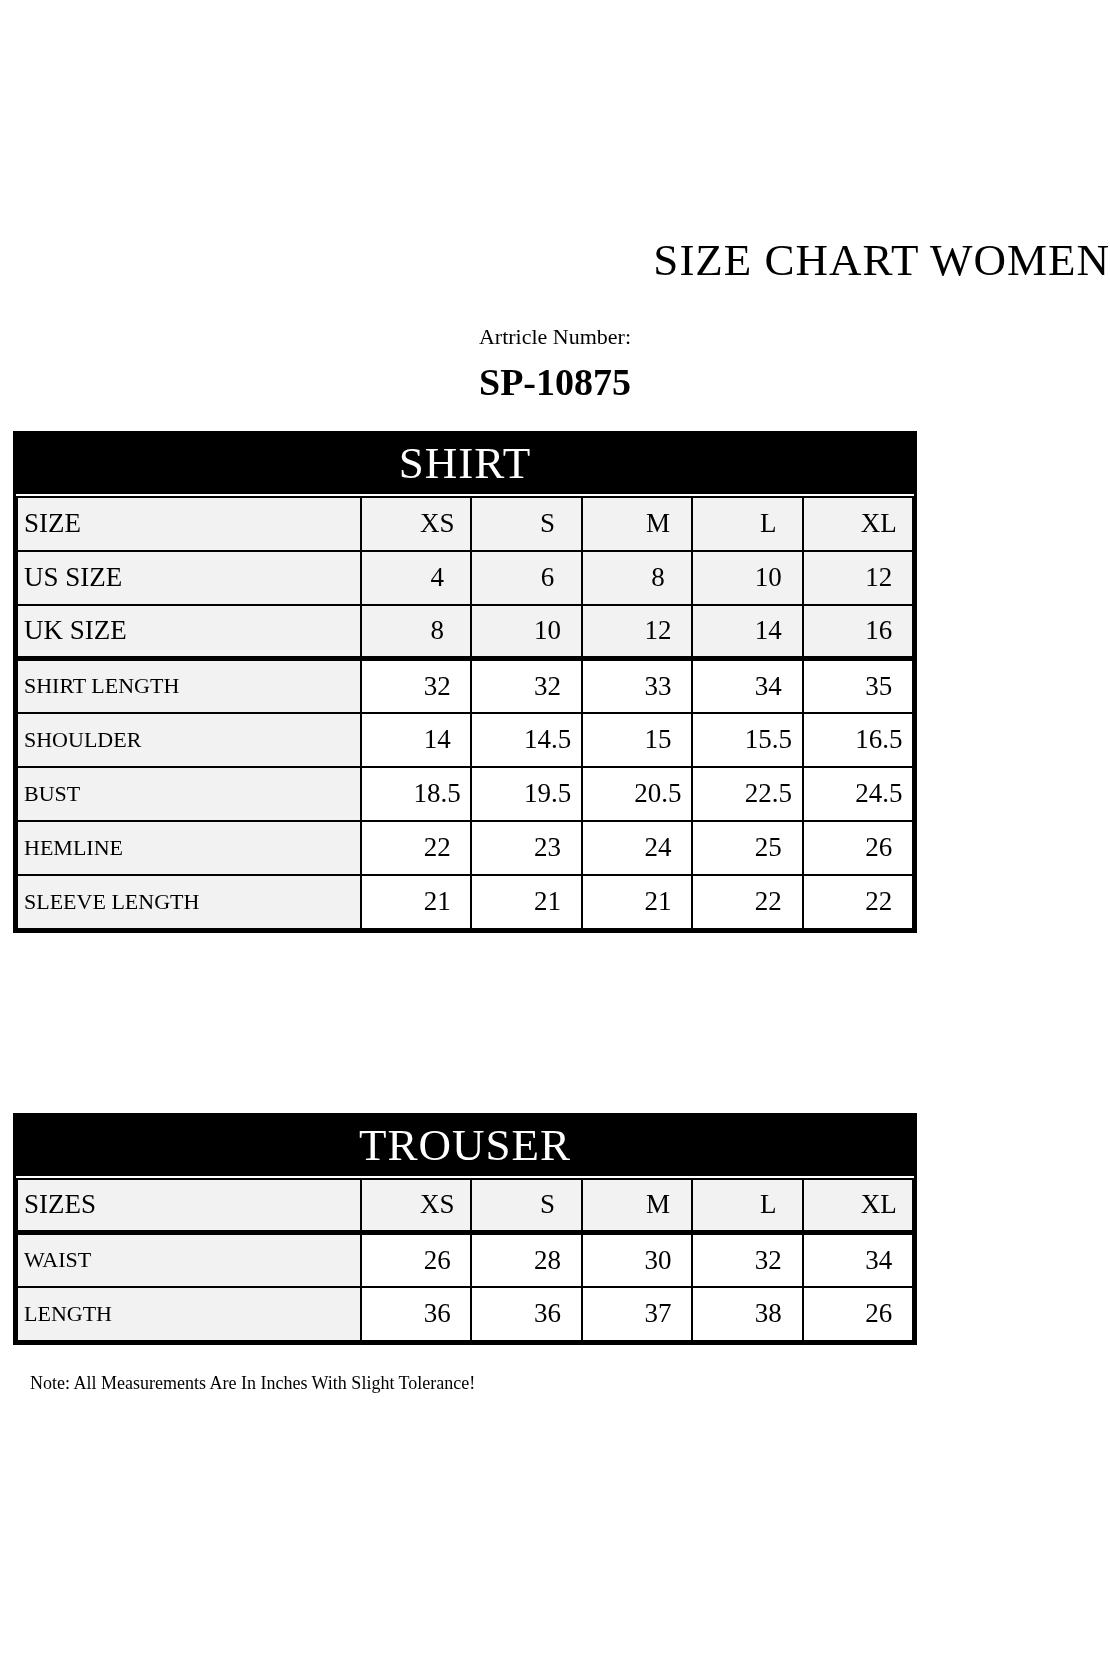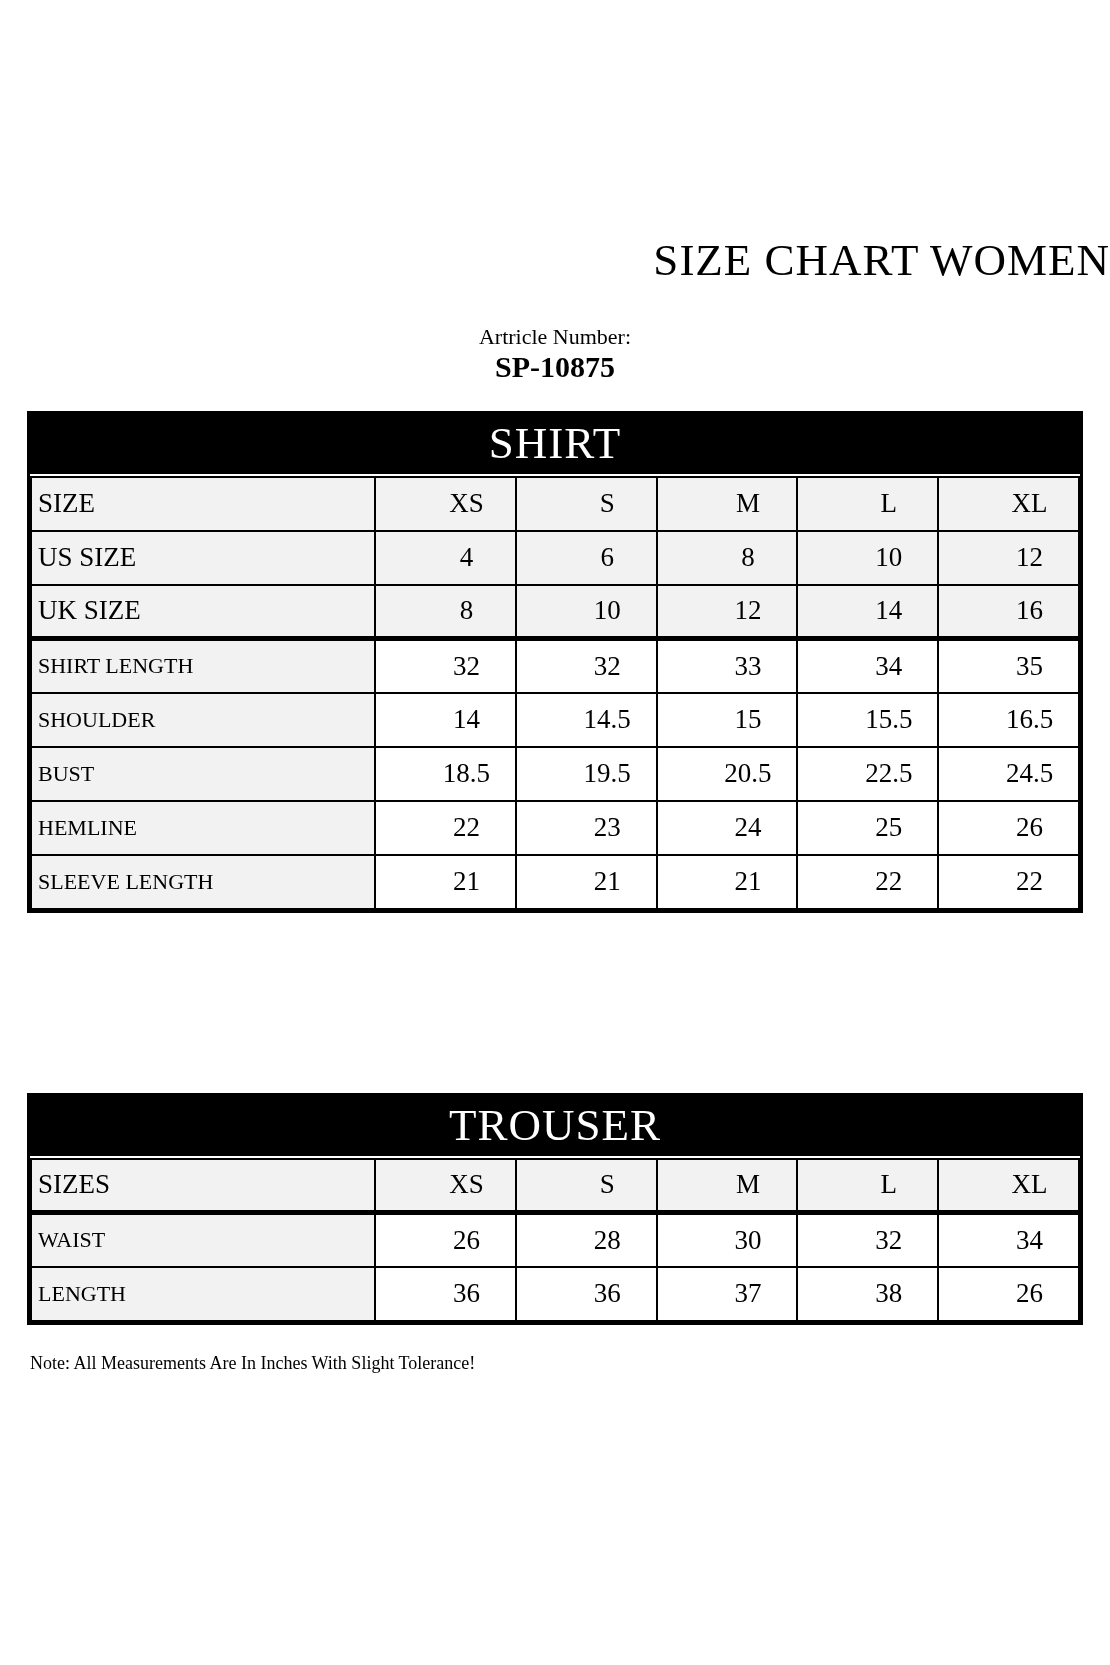--- a/index.html
+++ b/index.html
@@ -28,9 +28,9 @@
     font-size: 22px;
   }
   .article-number {
-    margin-top: 0;
-    text-align: center;
-    font-size: 30px;
+    margin-top: 10px;
+    text-align: center;
+    font-size: 38px;
     font-weight: bold;
   }
 

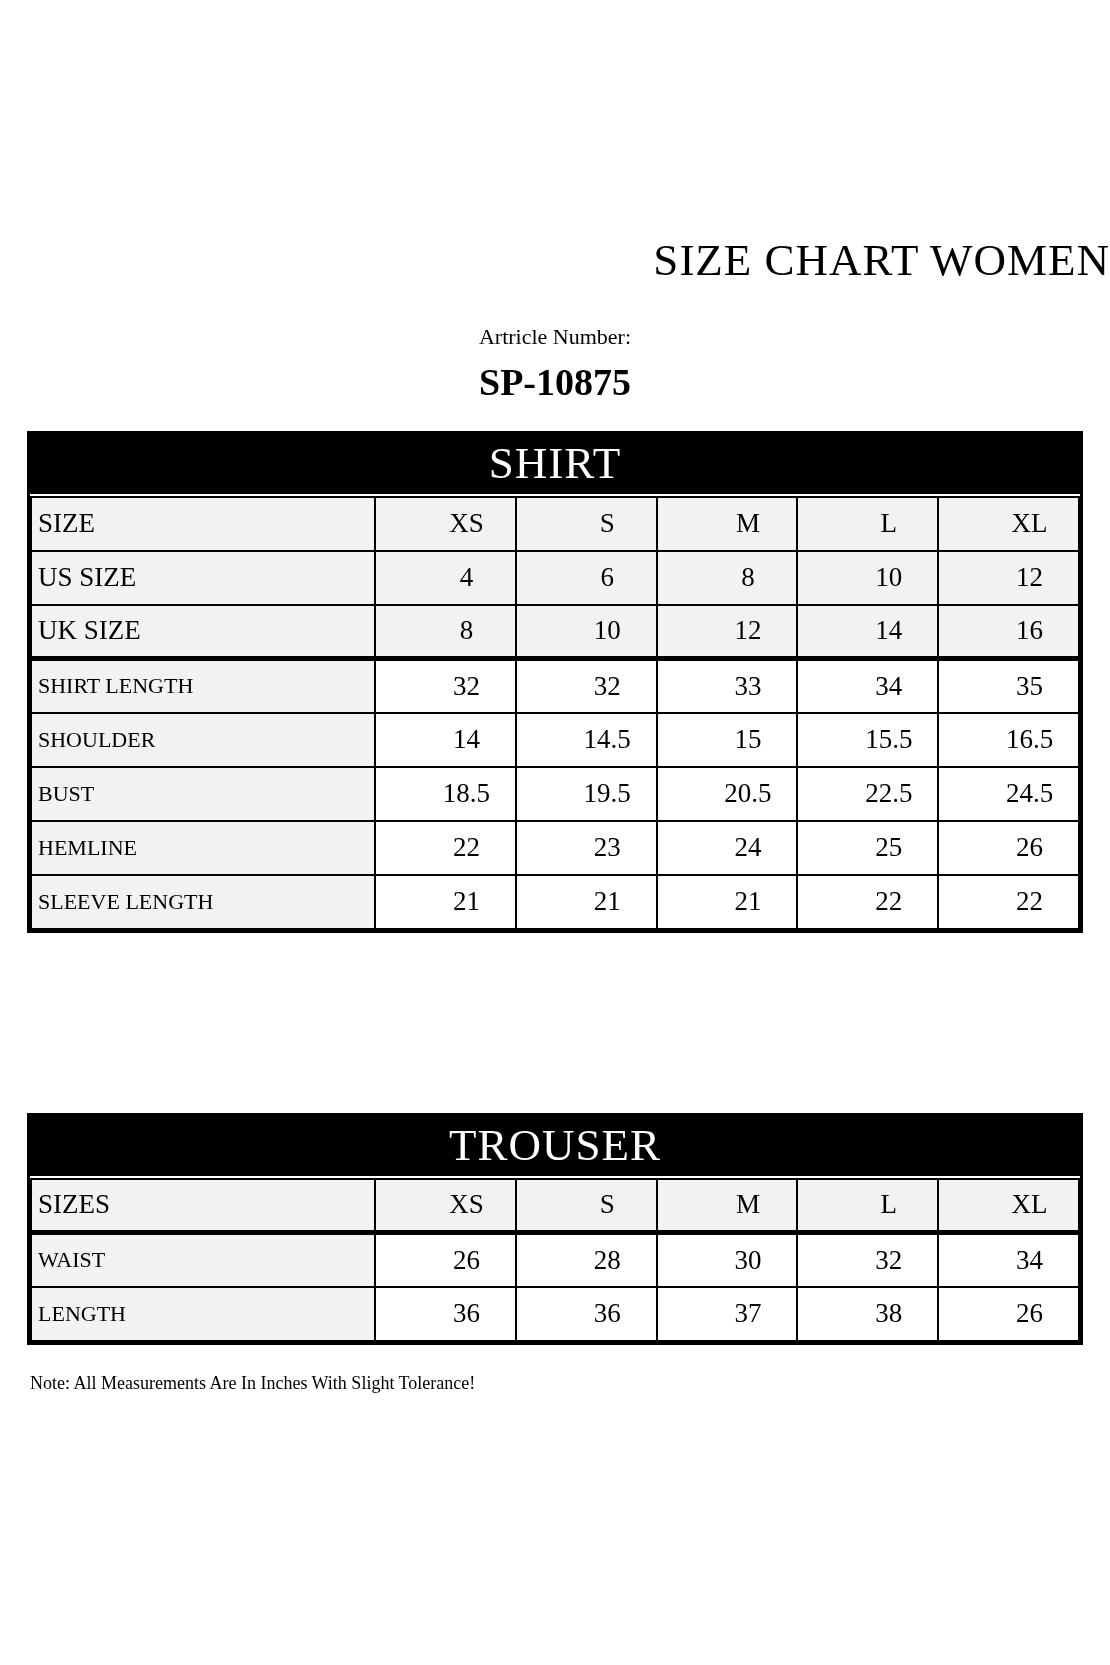--- a/index.html
+++ b/index.html
@@ -35,8 +35,8 @@
   }
 
   .size-table-wrap {
-    width: 1056px;
-    margin-left: 27px;
+    width: 904px;
+    margin-left: 13px;
     border: 3px solid #000000;
     background: #ffffff;
   }

